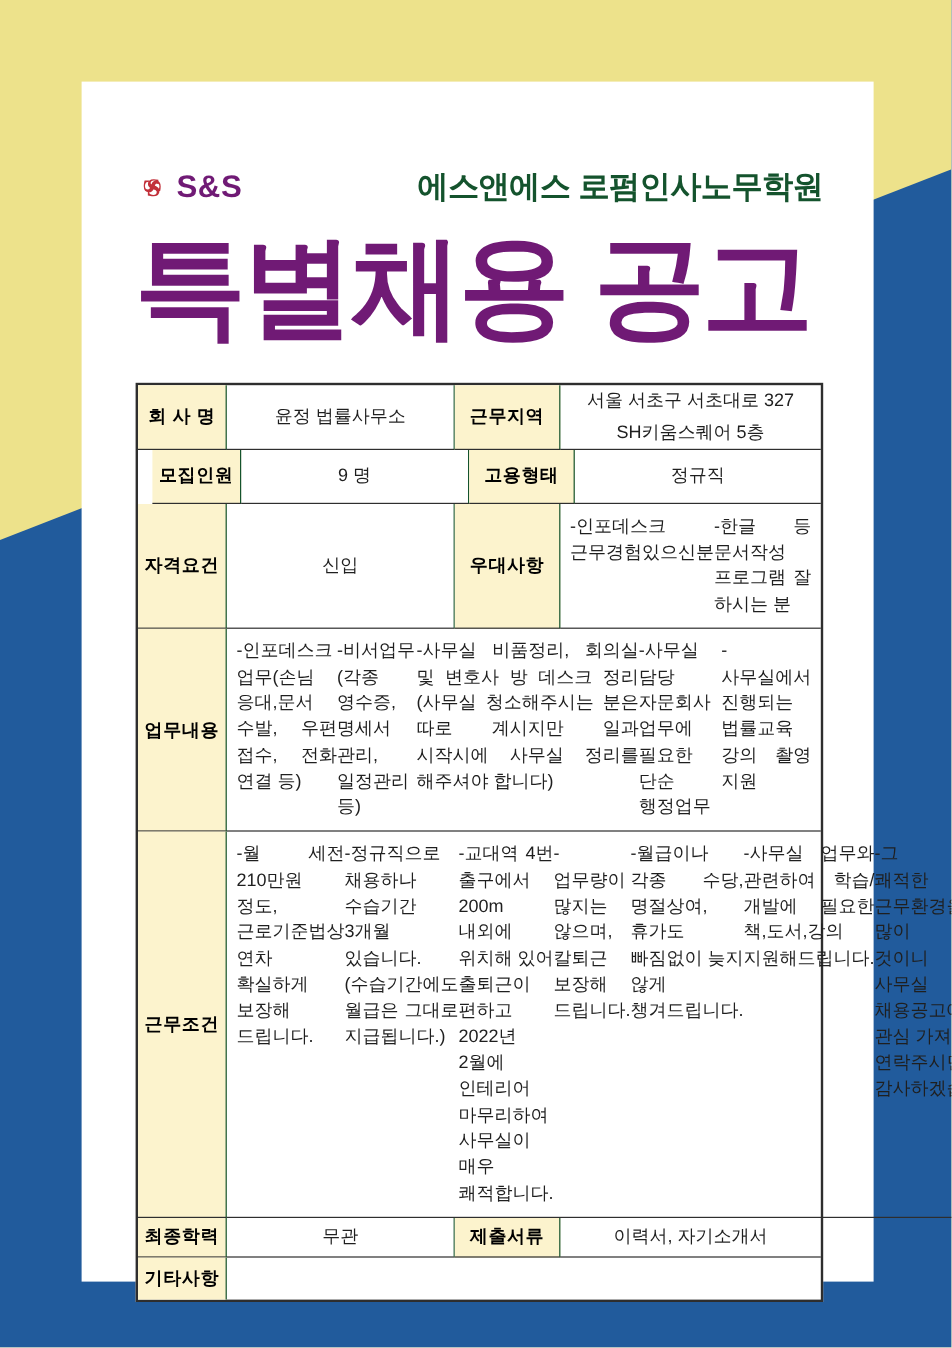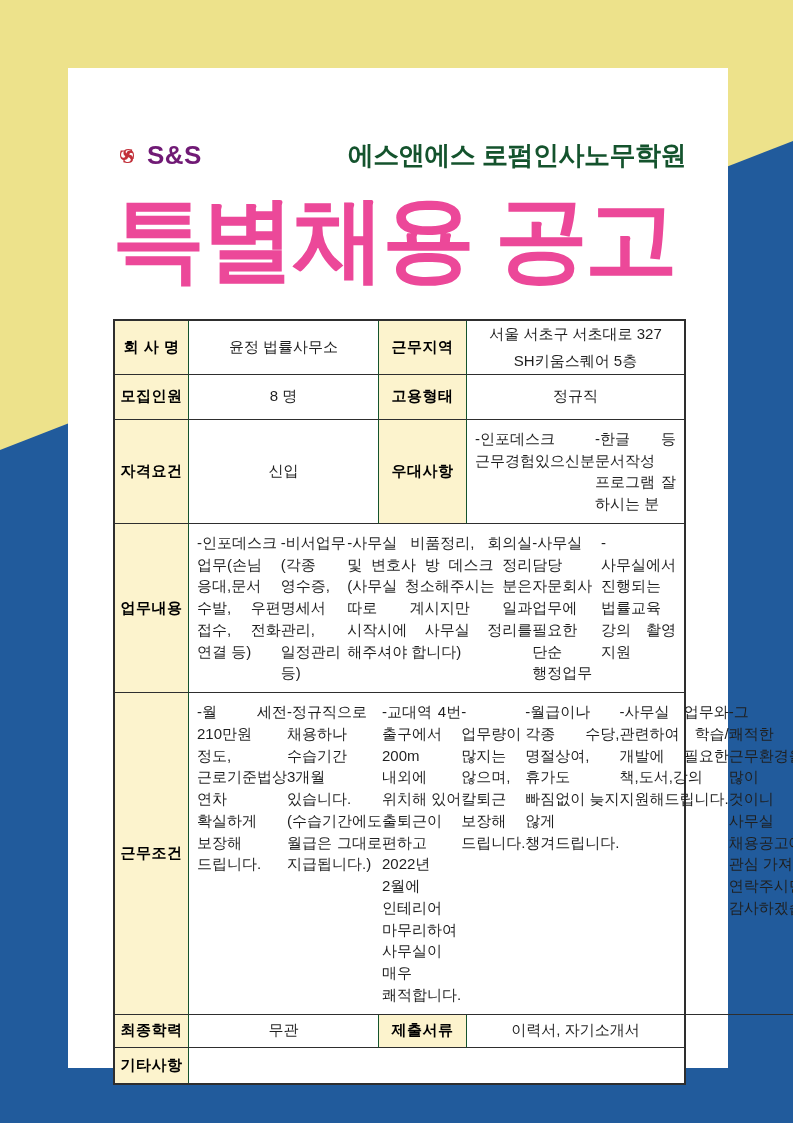--- a/index.html
+++ b/index.html
@@ -55,7 +55,7 @@
     font-size: 93px;
     font-weight: 800;
     letter-spacing: -3px;
-    color: #ec4899;
+    color: #701a75;
     white-space: nowrap;
     line-height: 1.08;
   }

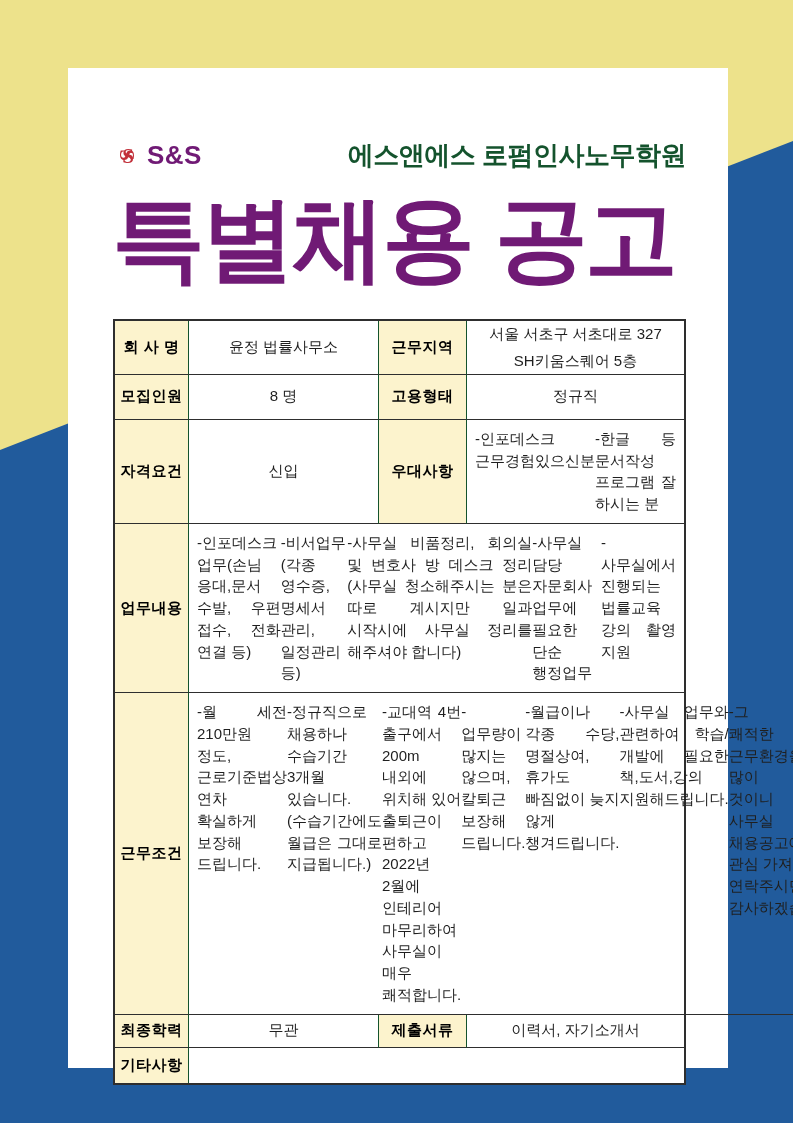--- a/index.html
+++ b/index.html
@@ -100,7 +100,7 @@
   
   .r1 { min-height: 52px; }
   .r2 { min-height: 47px; }
-  .r3 { min-height: 45px; }
+  .r3 { min-height: 45px; padding-left: 12px; }
   .r4 { min-height: 59px; }
   .r5 { min-height: 119px; }
   .r6 { min-height: 197px; }

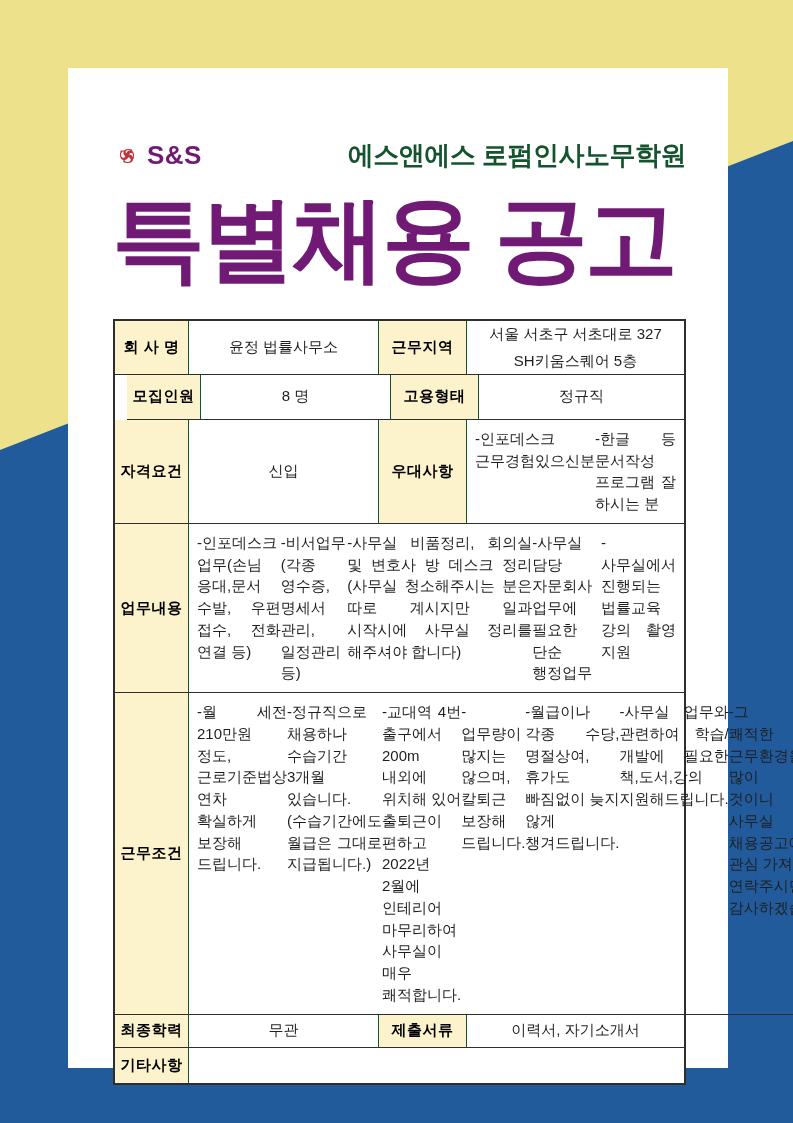--- a/index.html
+++ b/index.html
@@ -143,7 +143,7 @@
 
       <div class="trow r3">
         <div class="cell lbl">모집인원</div>
-        <div class="cell val">8 명</div>
+        <div class="cell val">9 명</div>
         <div class="cell lbl">고용형태</div>
         <div class="cell val">정규직</div>
       </div>

